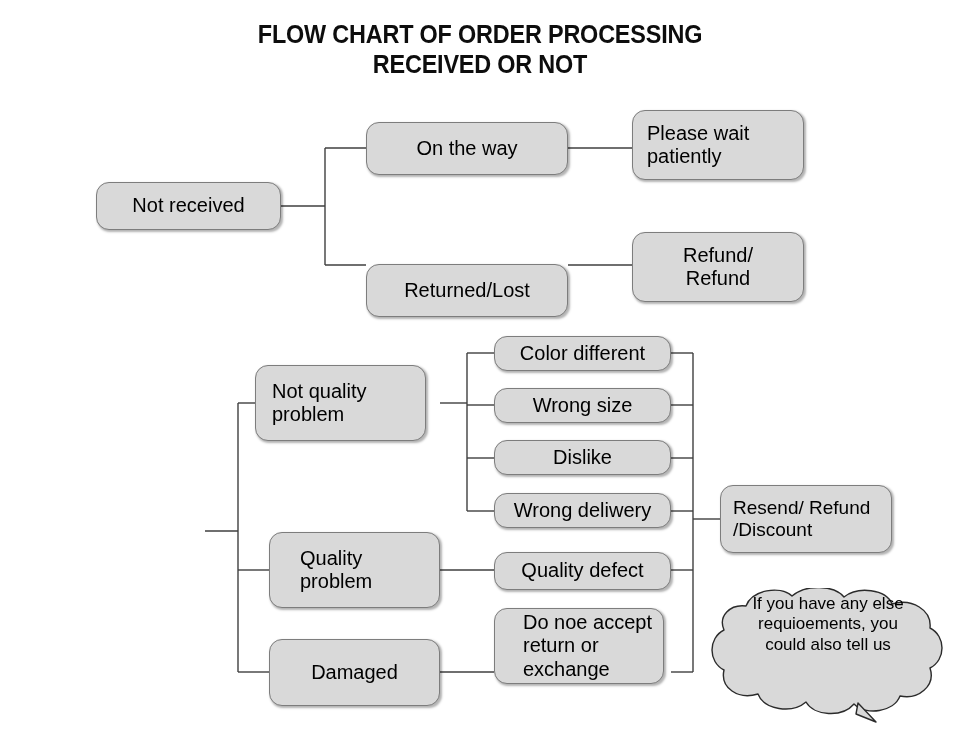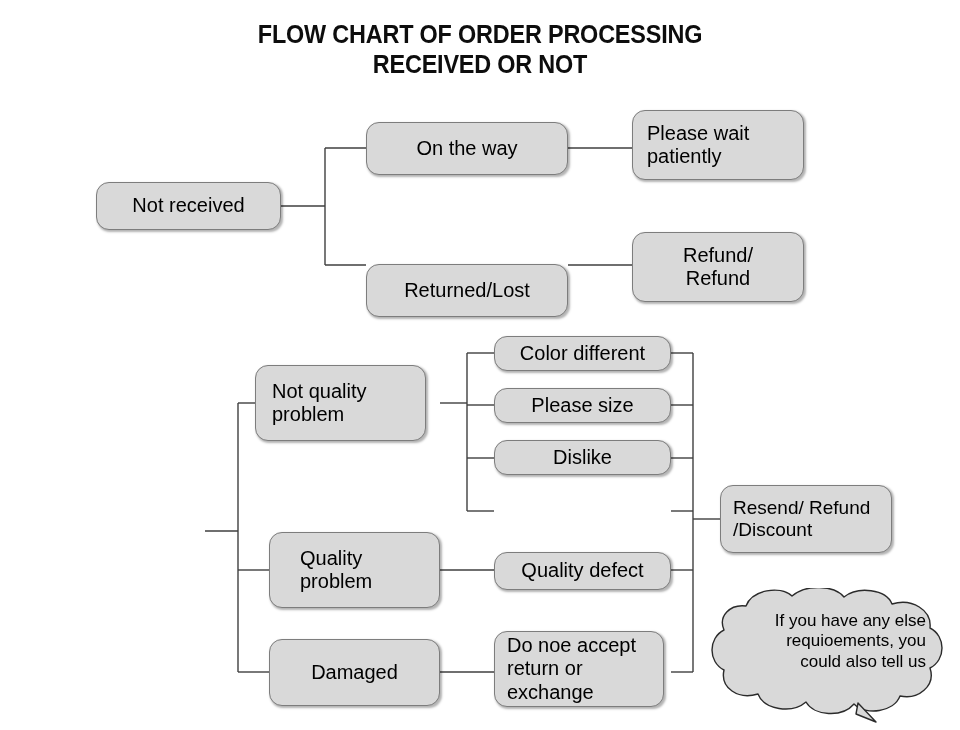--- a/index.html
+++ b/index.html
@@ -173,7 +173,7 @@
 
   <div class="node c" style="left:494px; top:336px; width:177px; height:35px;">Color different</div>
 
-  <div class="node c" style="left:494px; top:388px; width:177px; height:35px;">Please size</div>
+  <div class="node c" style="left:494px; top:388px; width:177px; height:35px;">Wrong size</div>
 
   <div class="node c" style="left:494px; top:440px; width:177px; height:35px;">Dislike</div>
 

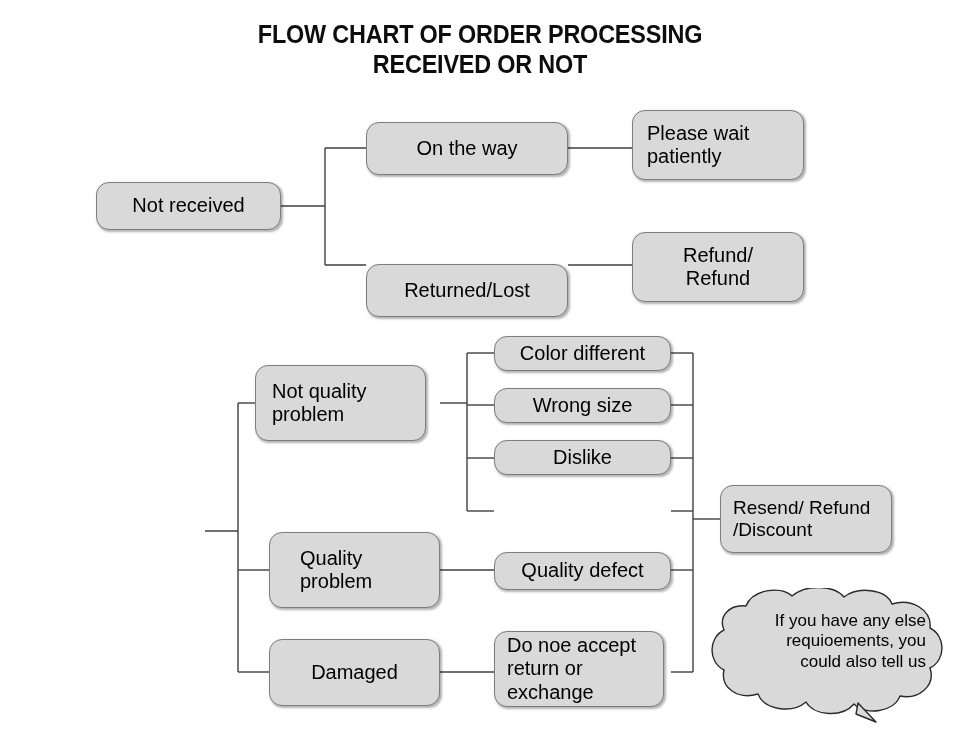--- a/index.html
+++ b/index.html
@@ -177,6 +177,7 @@
 
   <div class="node c" style="left:494px; top:440px; width:177px; height:35px;">Dislike</div>
 
+  <div class="node c" style="left:494px; top:493px; width:177px; height:35px;">Wrong deliwery</div>
 
   <div class="node c" style="left:494px; top:552px; width:177px; height:38px;text-align:right;">Quality defect</div>
 

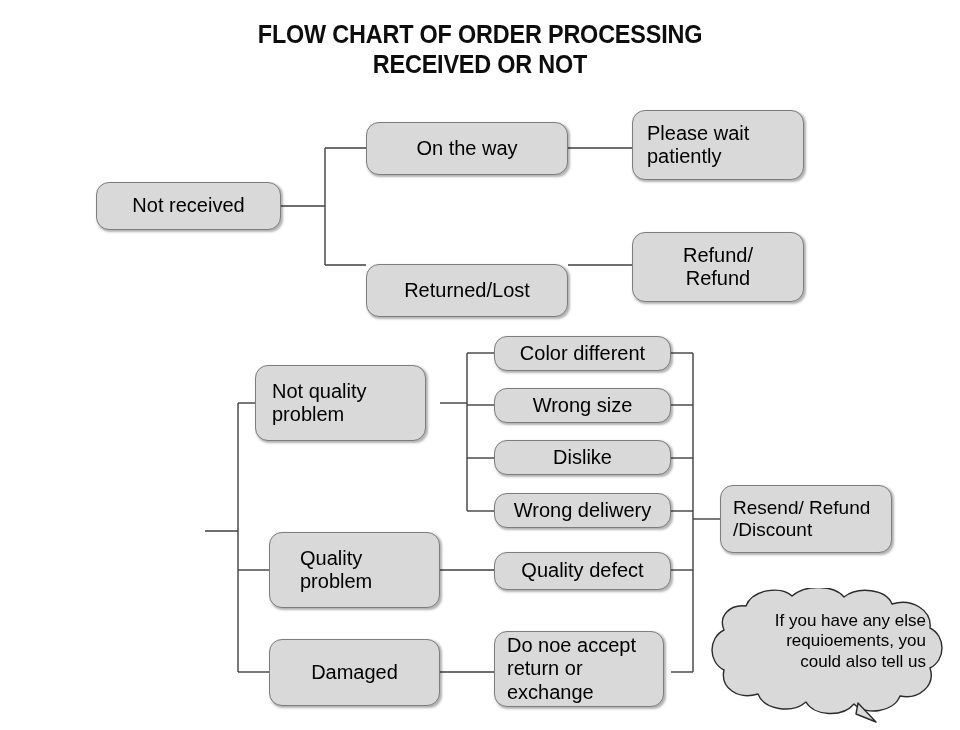--- a/index.html
+++ b/index.html
@@ -87,13 +87,13 @@
   .callout .ctext {
     position: absolute;
     left: 24px;
-    top: 23px;
+    top: 6px;
     width: 196px;
     font-size: 17px;
     line-height: 1.2;
     color: #000;
     white-space: pre-line;
-    text-align: right;
+    text-align: center;
   }
 </style>
 </head>

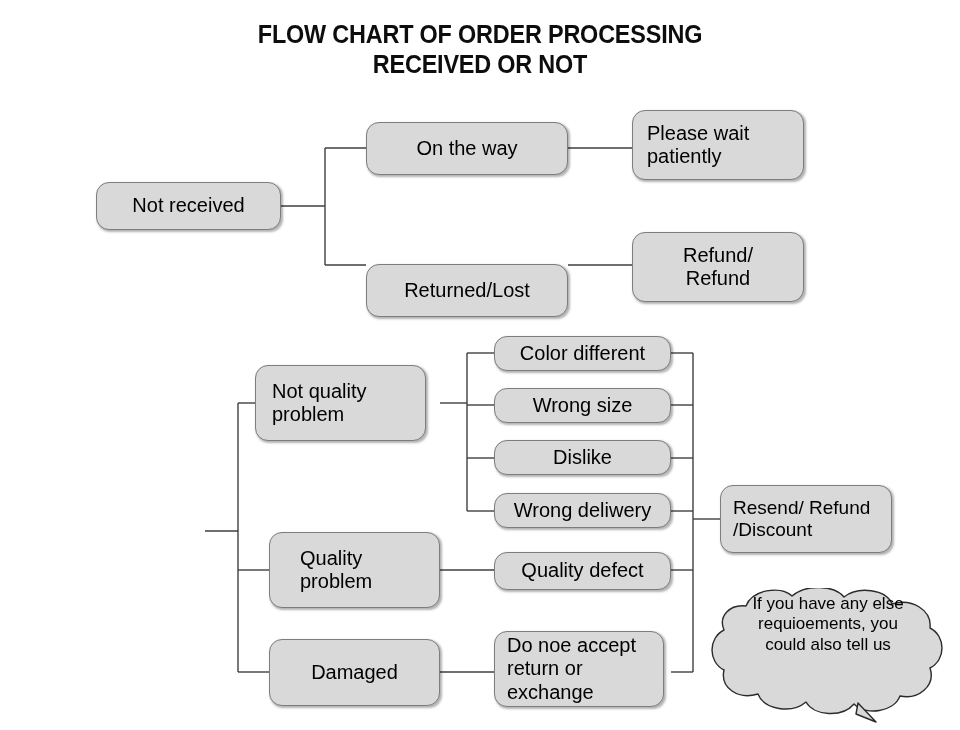--- a/index.html
+++ b/index.html
@@ -181,7 +181,7 @@
 
   <div class="node c" style="left:494px; top:552px; width:177px; height:38px;text-align:right;">Quality defect</div>
 
-  <div class="node l" style="left:494px; top:631px; width:170px; height:76px; padding-left:12px;">Do noe accept
+  <div class="node l" style="left:494px; top:608px; width:170px; height:76px; padding-left:28px;">Do noe accept
 return or
 exchange</div>
 

